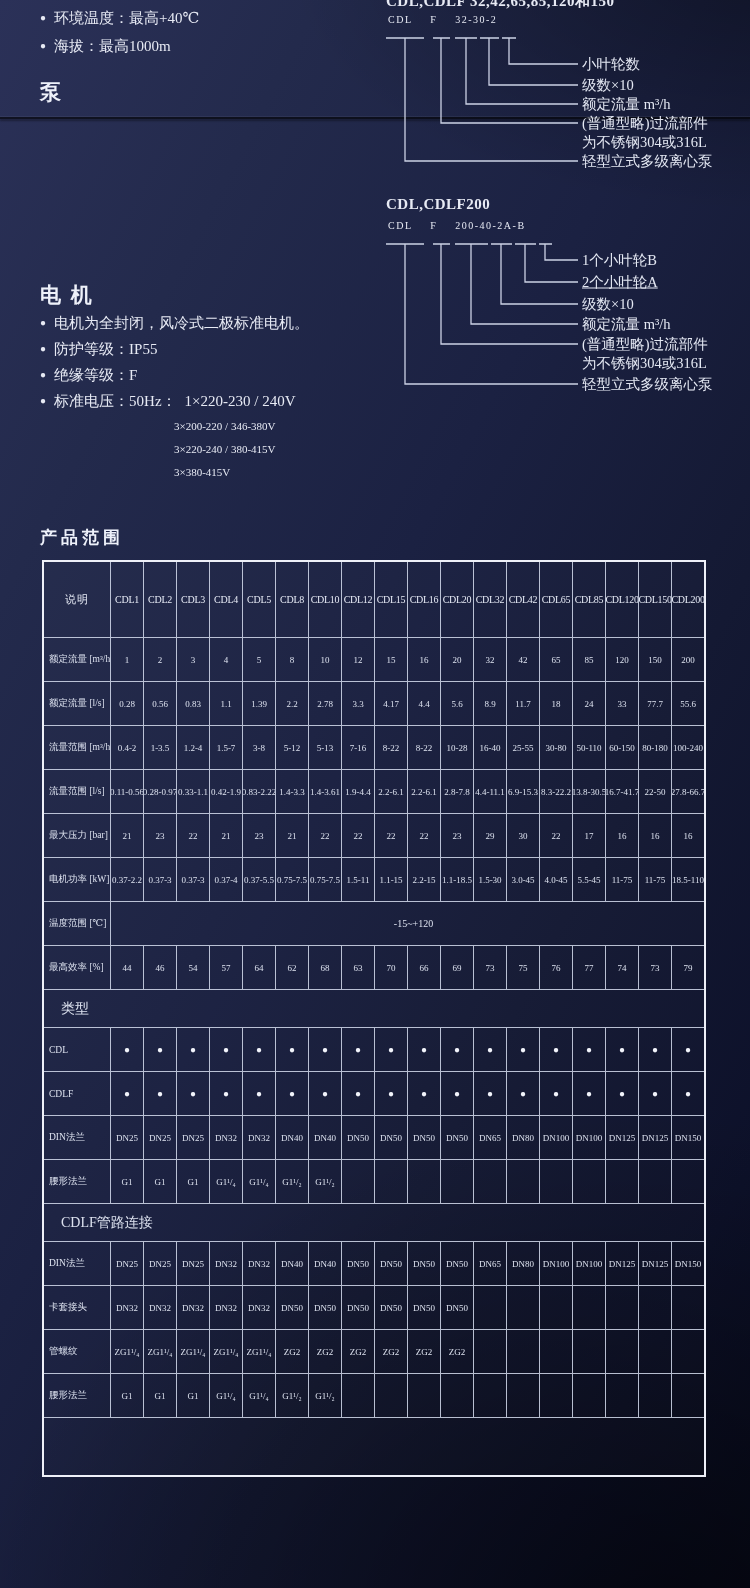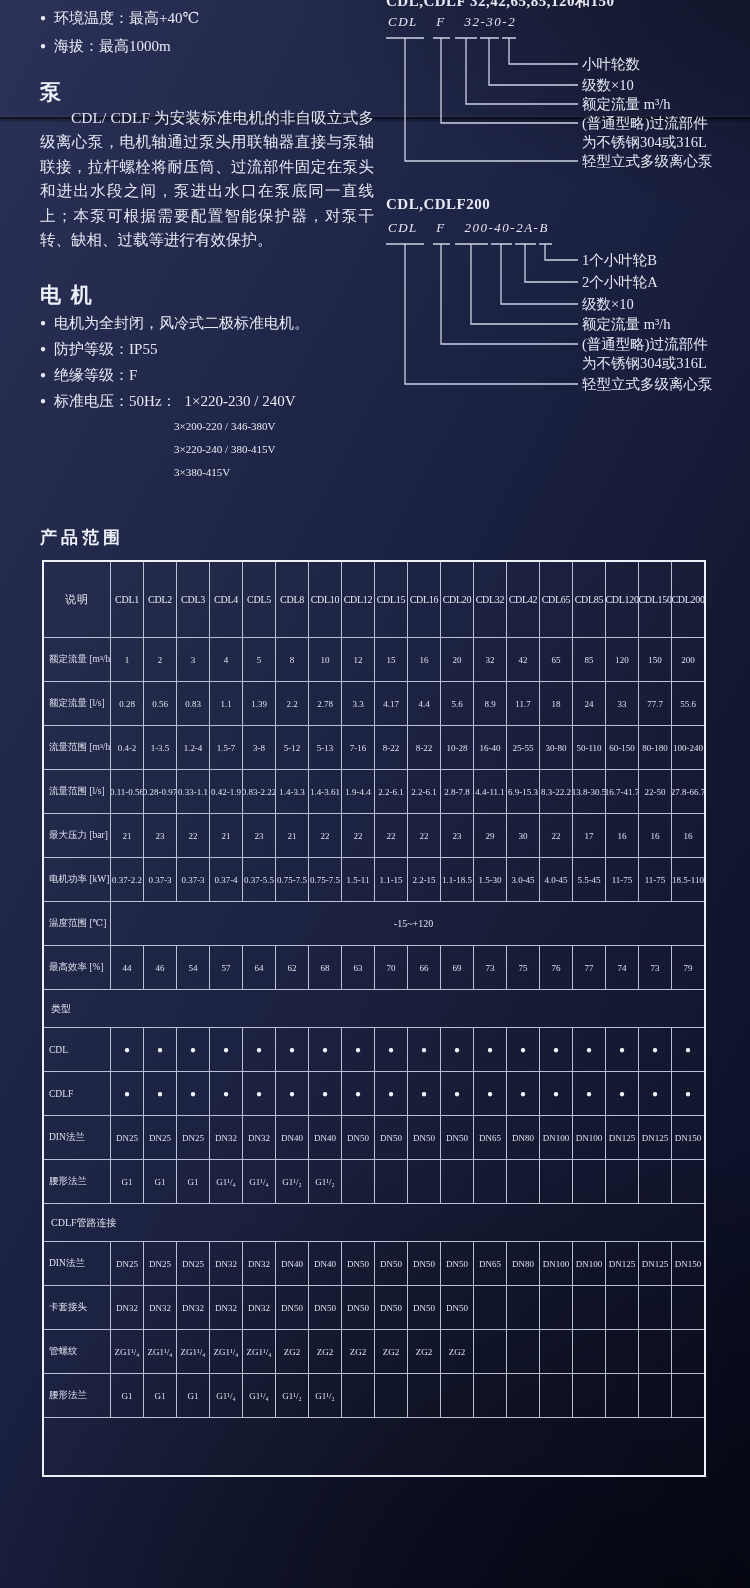--- a/index.html
+++ b/index.html
@@ -24,7 +24,7 @@
   .diag{position:absolute;width:372px;}
   .diag svg{position:absolute;left:0;top:0;}
   .diag-title{position:absolute;left:8px;font-size:15px;font-weight:bold;letter-spacing:0.5px;white-space:nowrap;}
-  .diag-code{position:absolute;left:10px;font-size:13px;letter-spacing:1.5px;word-spacing:14px;white-space:nowrap;font-style:italic;}
+  .diag-code{position:absolute;left:10px;font-size:10px;letter-spacing:1.5px;word-spacing:14px;white-space:nowrap;}
   .d-label{position:absolute;left:204px;font-size:14.5px;transform:translateY(-50%);white-space:nowrap;color:#e4e8f3;}
   
   .range-head{font-size:17px;letter-spacing:4px;}

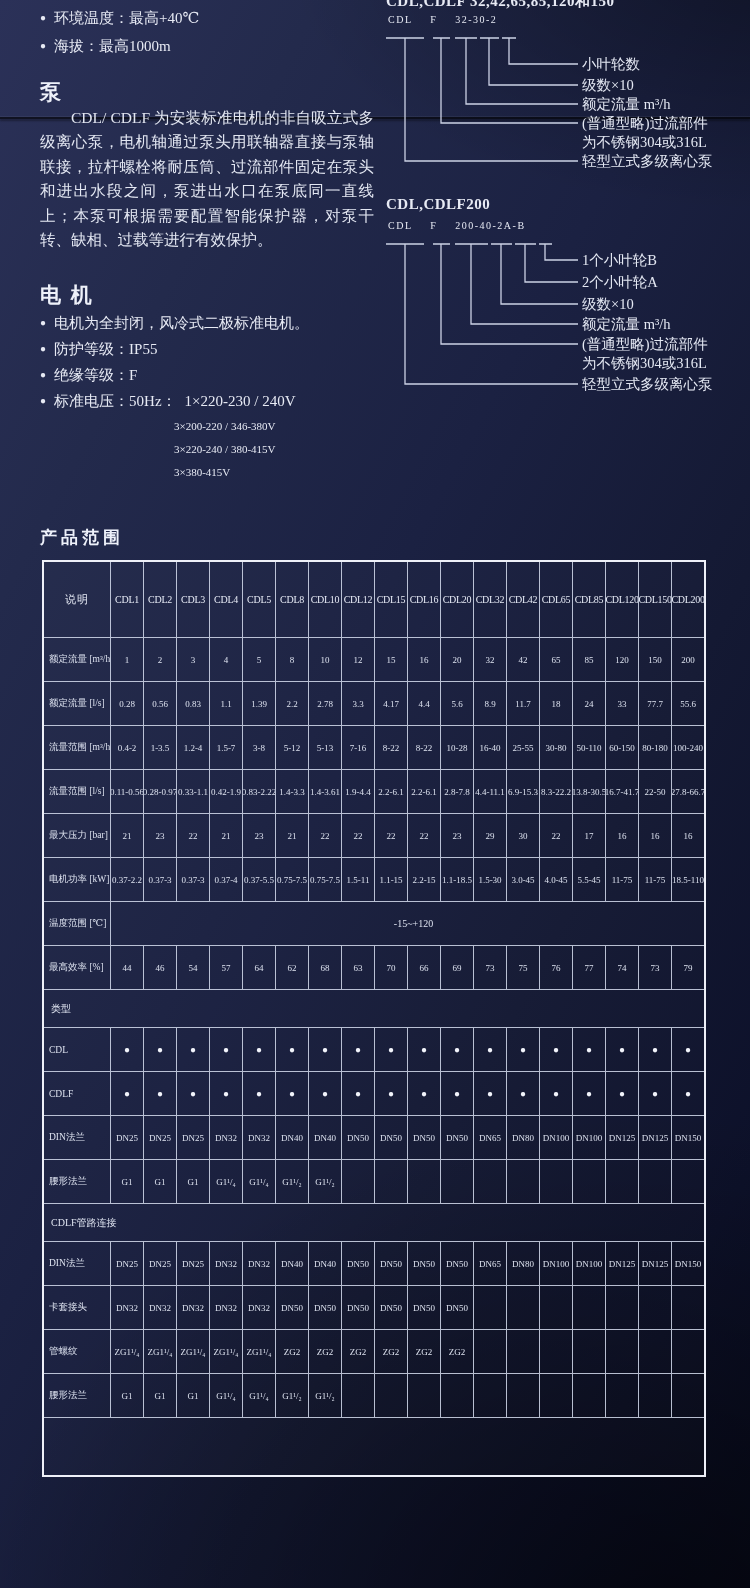--- a/index.html
+++ b/index.html
@@ -63,7 +63,6 @@
   </div>
 
   <div class="abs h-cn" style="left:40px;top:78px;font-size:21px;">泵</div>
-  <div class="abs pump-par" style="left:40px;top:106px;">CDL/ CDLF 为安装标准电机的非自吸立式多级离心泵，电机轴通过泵头用联轴器直接与泵轴联接，拉杆螺栓将耐压筒、过流部件固定在泵头和进出水段之间，泵进出水口在泵底同一直线上；本泵可根据需要配置智能保护器，对泵干转、缺相、过载等进行有效保护。</div>
 
   <div class="abs h-cn" style="left:40px;top:281px;font-size:21px;letter-spacing:2px;text-align:right;">电 机</div>
   <div class="abs" style="left:40px;top:311px;">

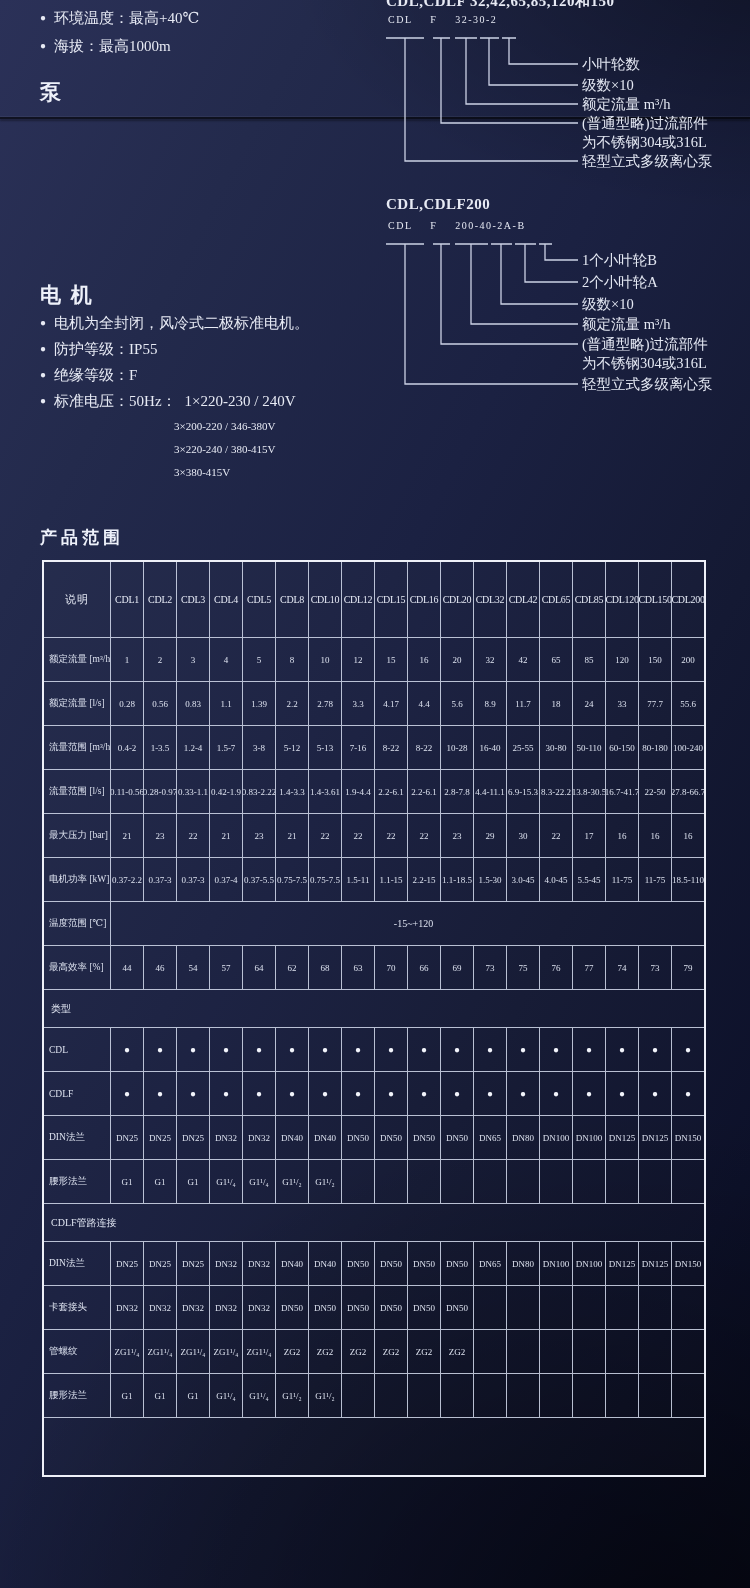--- a/index.html
+++ b/index.html
@@ -124,7 +124,7 @@
     <div class="diag-title" style="top:0px;">CDL,CDLF200</div>
     <div class="diag-code" style="top:24px;">CDL F 200-40-2A-B</div>
     <div class="d-label" style="top:64px;">1个小叶轮B</div>
-    <div class="d-label" style="top:86px;">2个小叶轮A</div>
+    <div class="d-label" style="top:86px;text-decoration:underline;">2个小叶轮A</div>
     <div class="d-label" style="top:108px;">级数×10</div>
     <div class="d-label" style="top:128px;">额定流量 m³/h</div>
     <div class="d-label" style="top:148px;">(普通型略)过流部件</div>

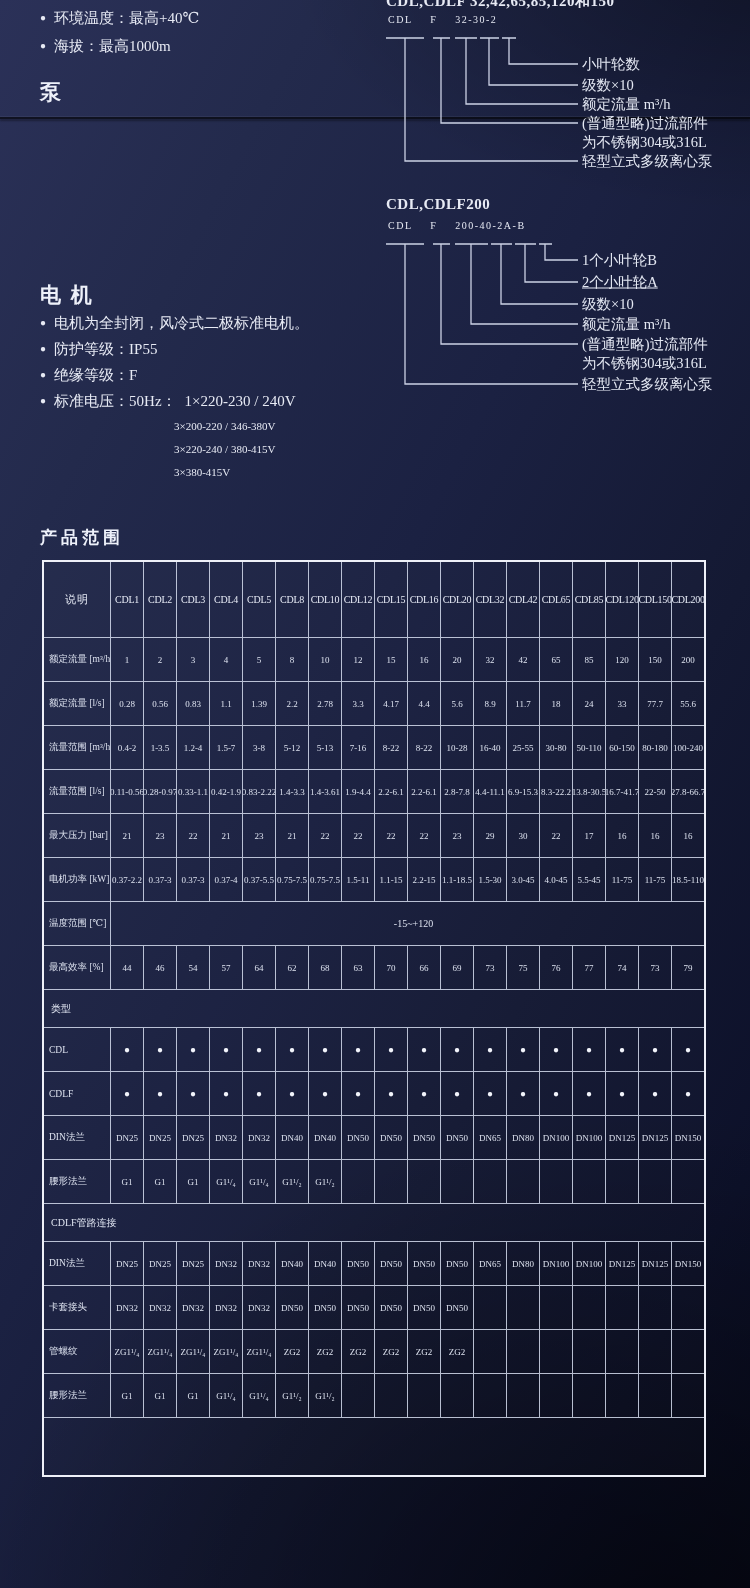--- a/index.html
+++ b/index.html
@@ -41,7 +41,7 @@
   .h-row .cell{border-top:none;font-size:10px;letter-spacing:-0.3px;color:#e6eaf5;}
   .label-cell{justify-content:flex-start;padding-left:5px;font-size:9.5px;}
   .h-row .label-cell{justify-content:center;padding-left:0;font-size:11px;letter-spacing:1px;}
-  .section-cell{grid-column:1/-1;justify-content:flex-start;padding-left:7px;font-size:10px;}
+  .section-cell{grid-column:1/-1;justify-content:flex-start;padding-left:17px;font-size:14px;}
   .merged-cell{grid-column:2/-1;font-size:10px;padding-left:12px;}
   .dot{font-size:10px;color:#f2f4fb;}
 </style>

